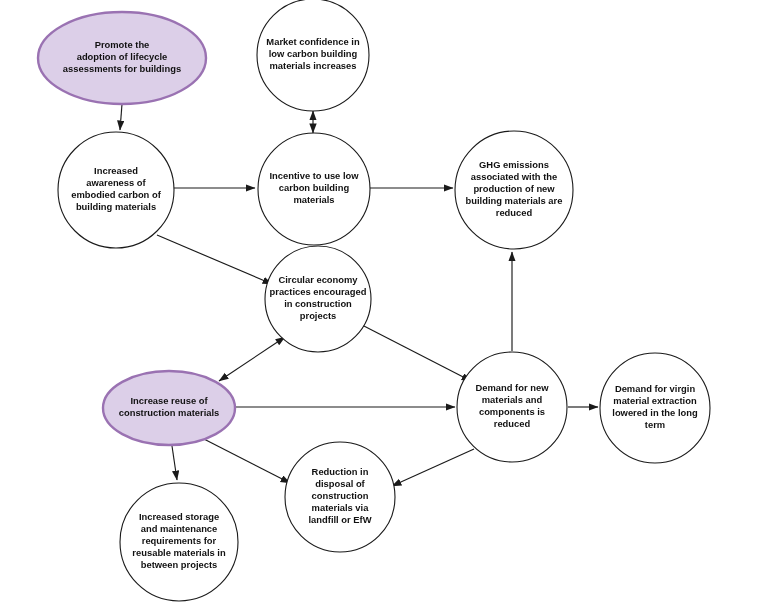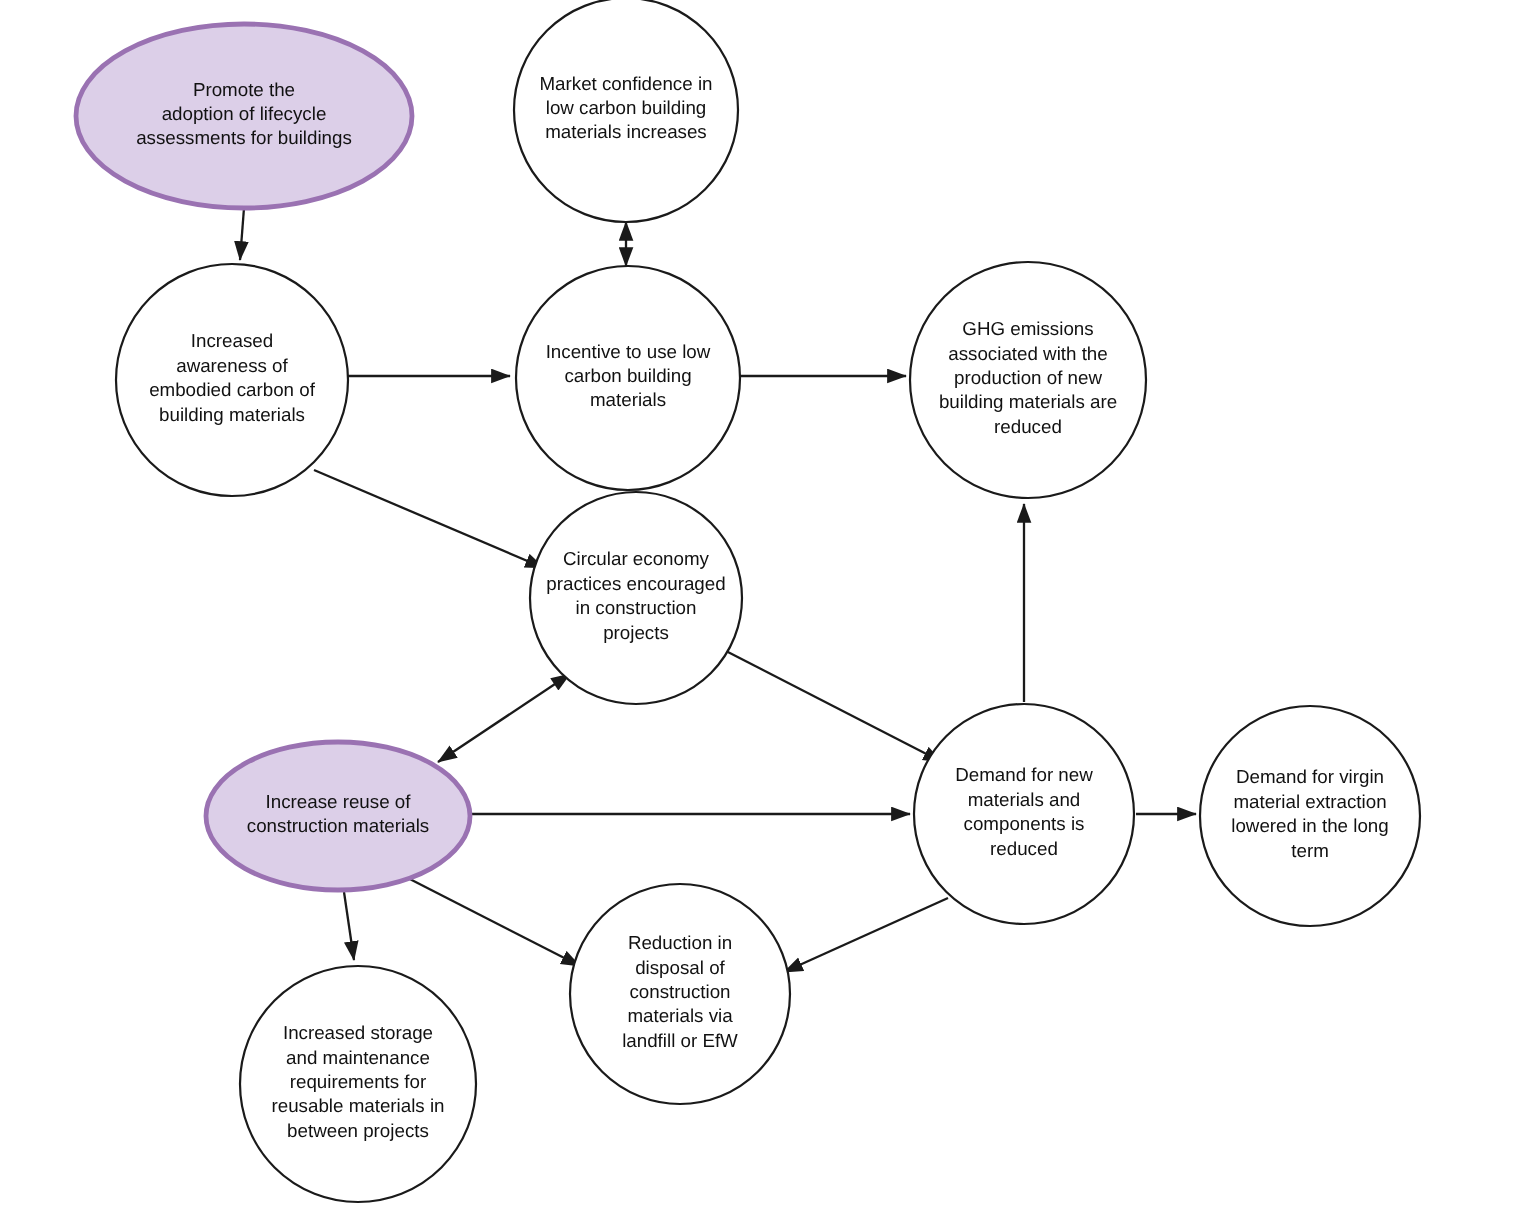--- a/index.html
+++ b/index.html
@@ -18,6 +18,7 @@
     width: 760px;
     height: 606px;
     background: #ffffff;
+    font-weight: bold;
   }
   svg#diagram-svg {
     position: absolute;

